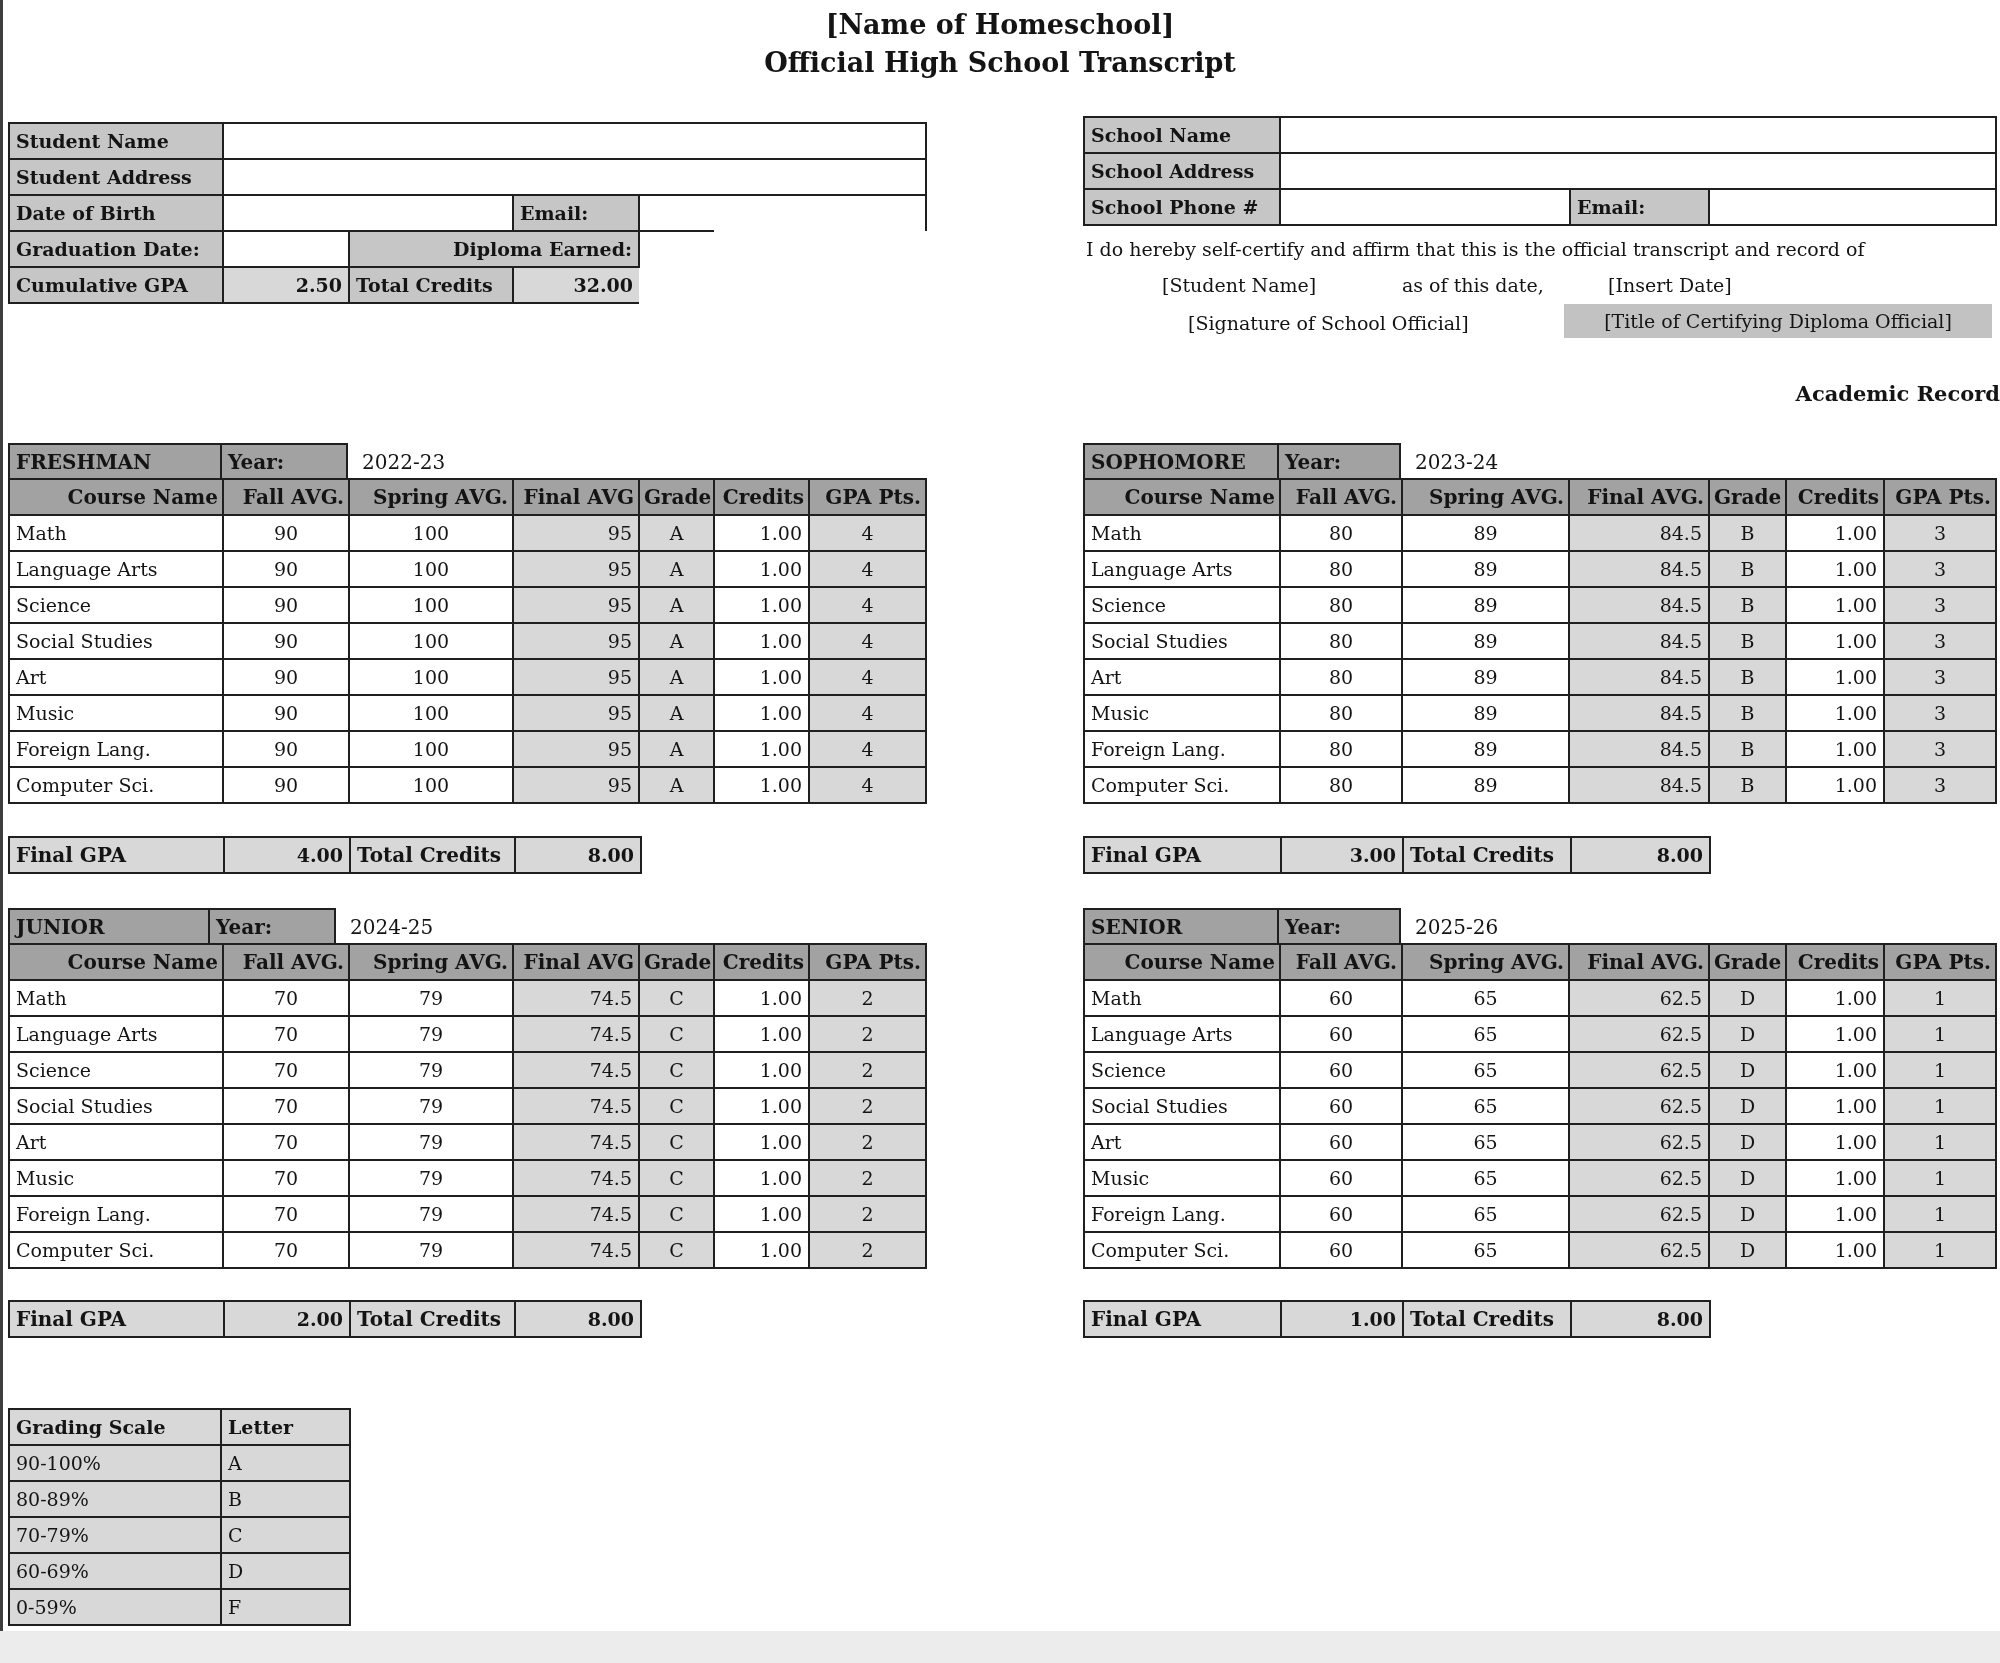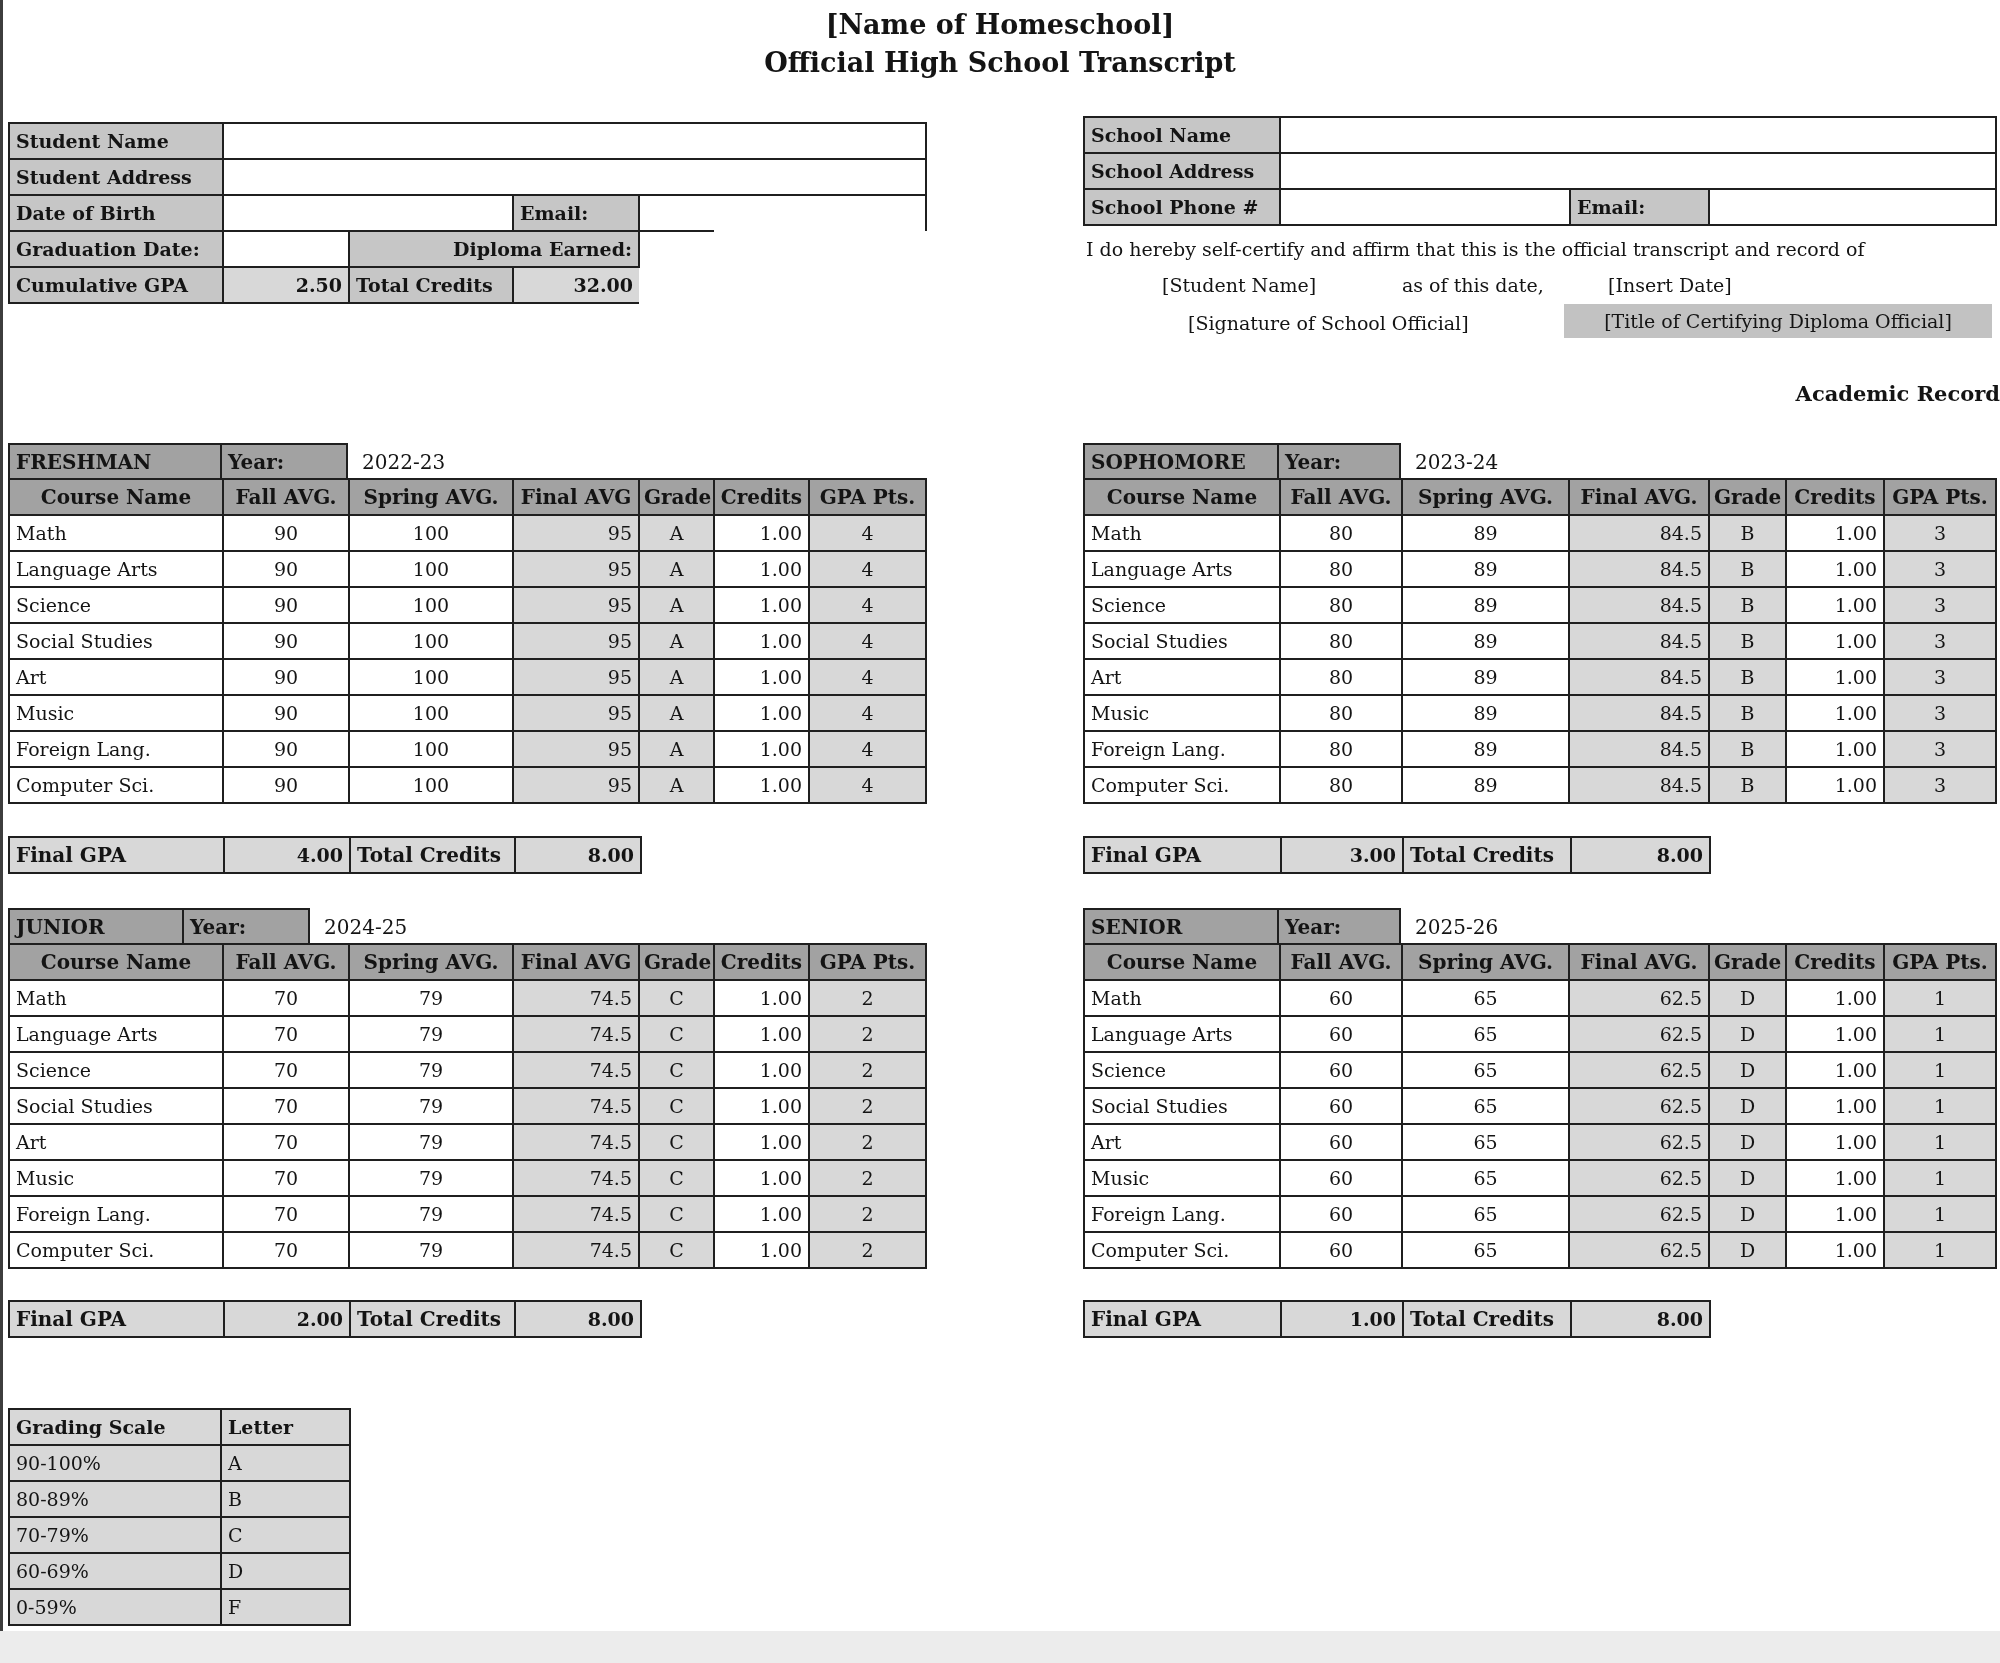--- a/index.html
+++ b/index.html
@@ -28,7 +28,7 @@
   .yval{margin-left:14px;display:flex;align-items:center;font-size:20px}
   .grade-block table{position:static;margin-top:-2px}
   .course th{background:#a2a2a2;font-weight:bold;font-size:20px;padding:0 4px;text-align:left}
-  .course th.h-mid{text-align:center}
+  .course th.h-mid{text-align:right}
   .course td.c-left{background:#fff;text-align:left}
   .course td.c-mid{background:#fff;text-align:center}
   .course td.c-num{background:#fff;text-align:right}

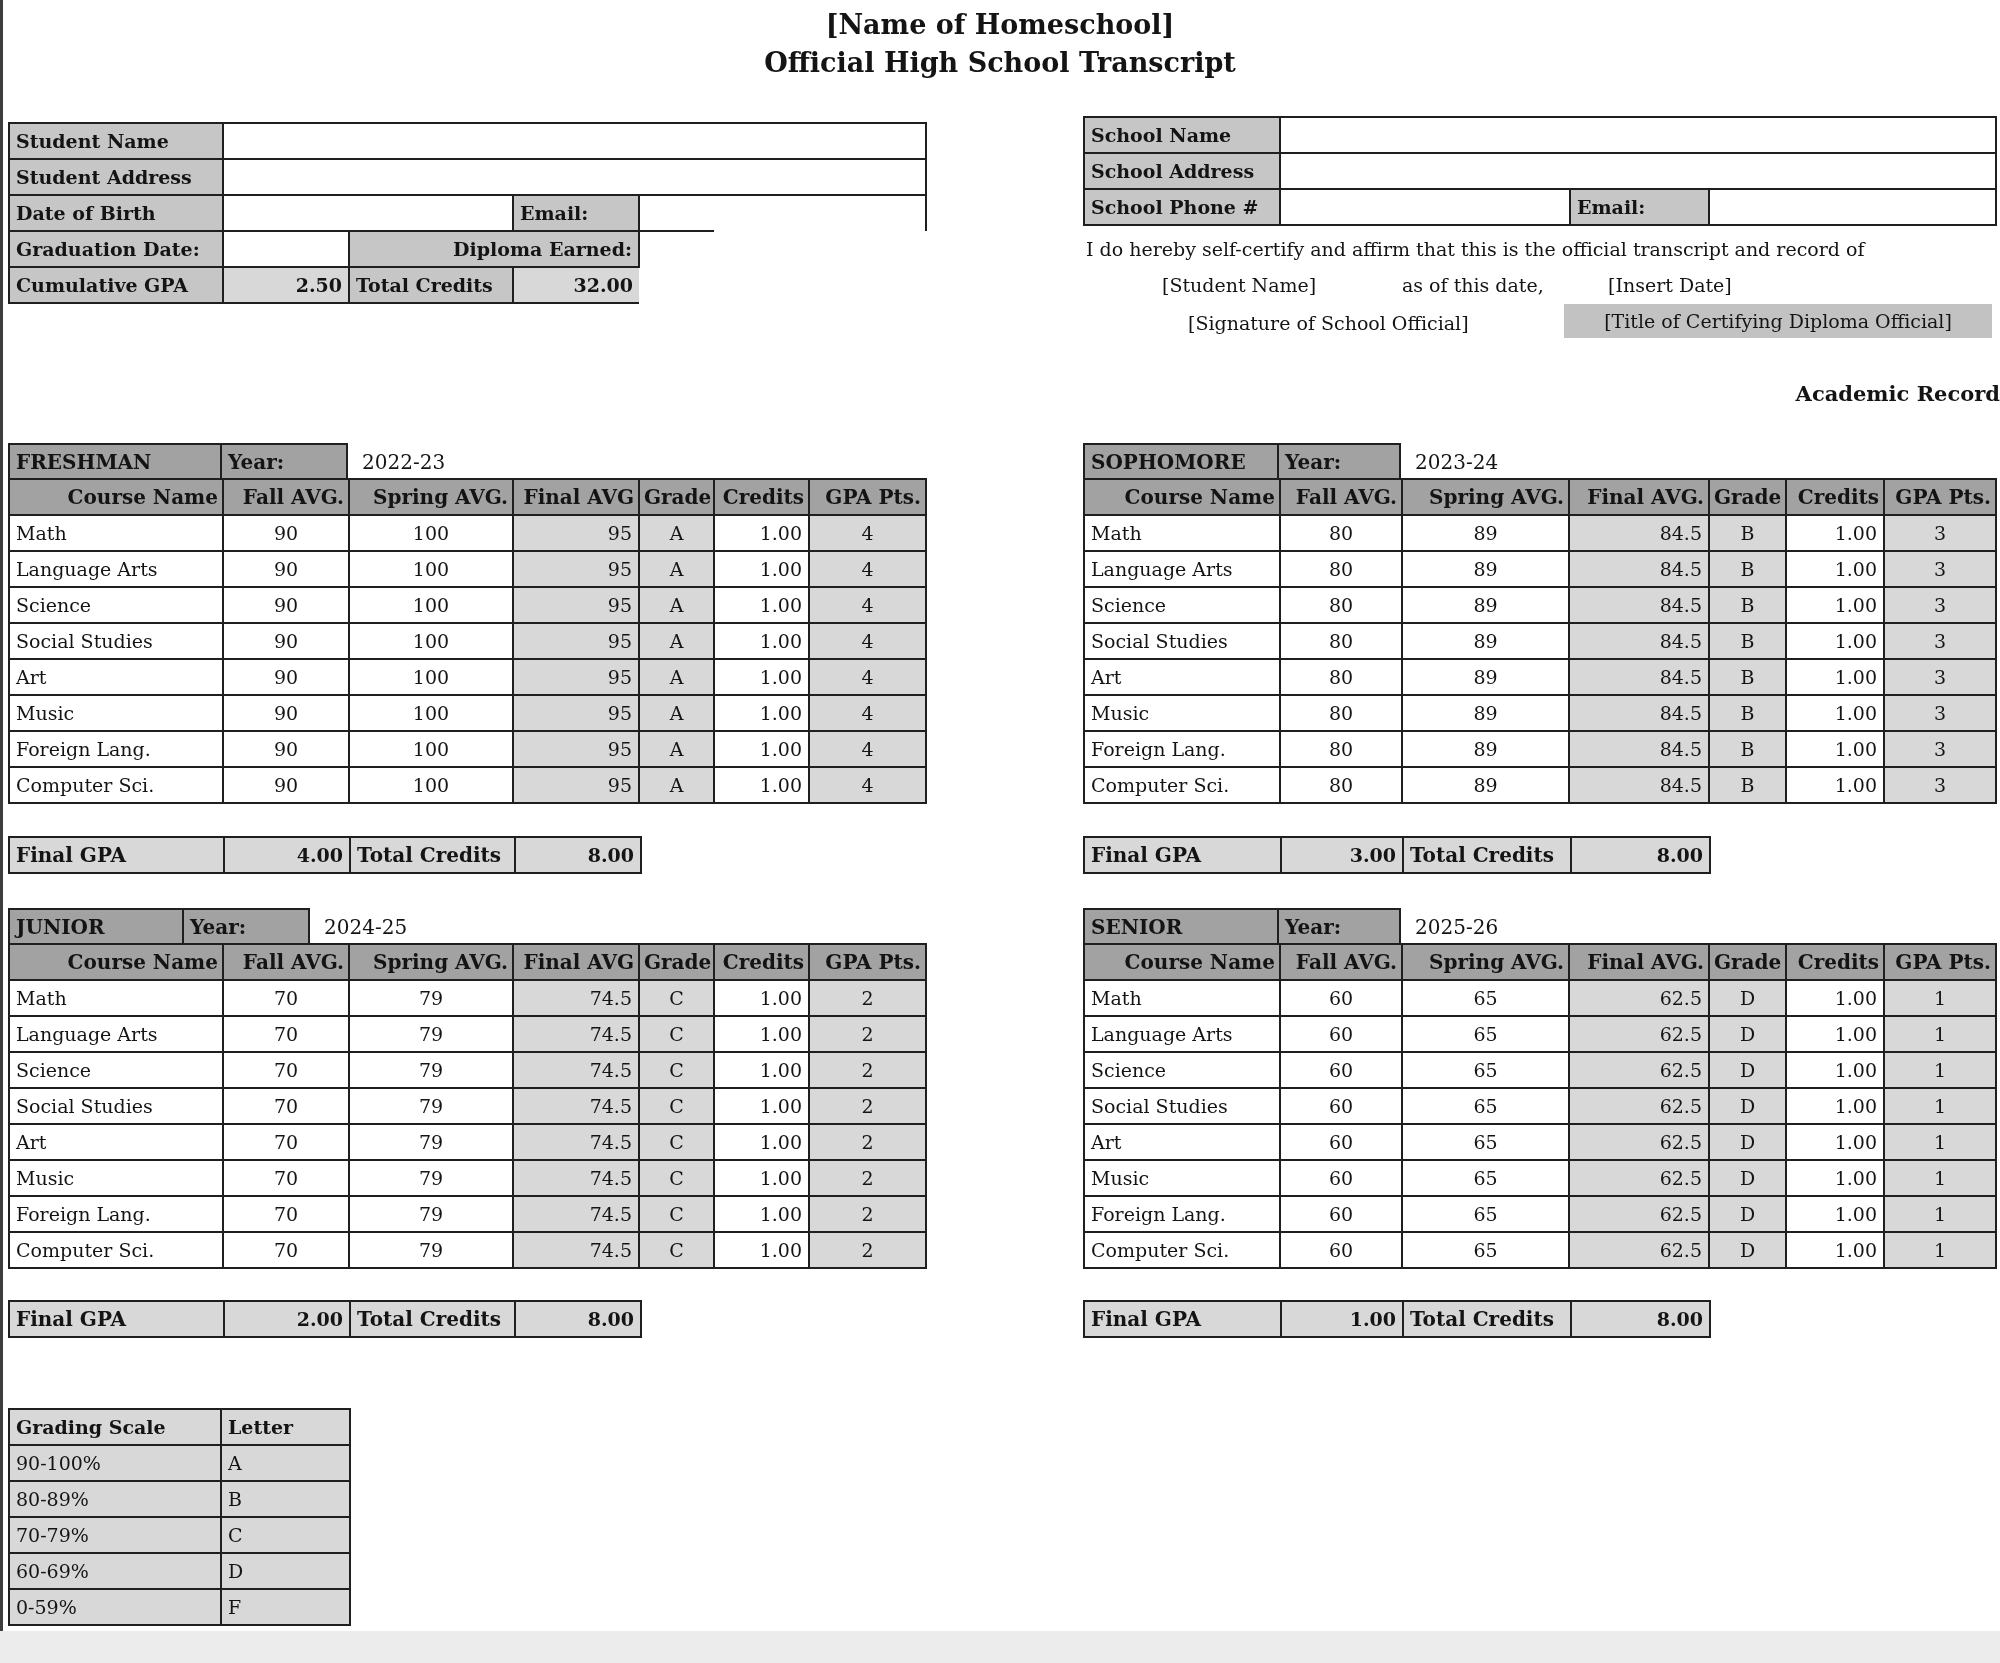--- a/index.html
+++ b/index.html
@@ -372,7 +372,7 @@
 
   <div class="grade-block" style="left:8px;top:908px">
     <div class="year-row">
-      <div class="ycell" style="width:176px">JUNIOR</div>
+      <div class="ycell" style="width:202px">JUNIOR</div>
       <div class="ycell" style="width:128px">Year:</div>
       <div class="yval">2024-25</div>
     </div>

